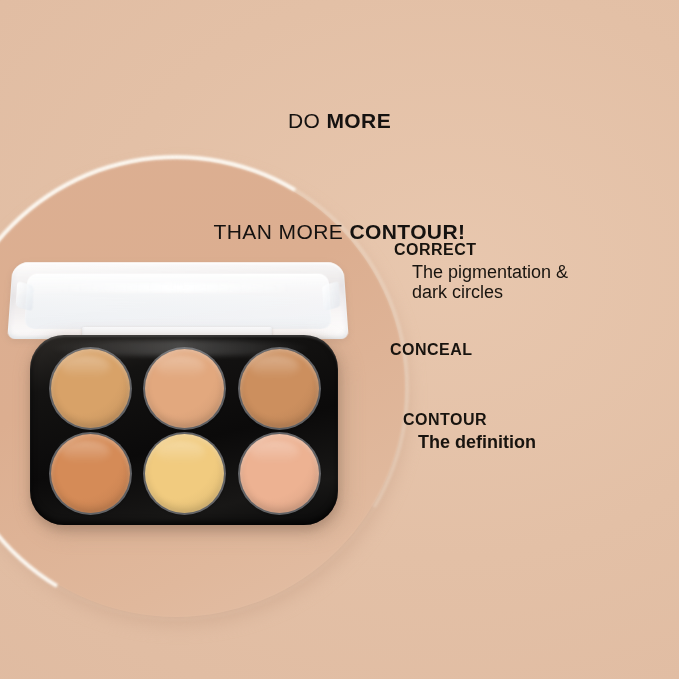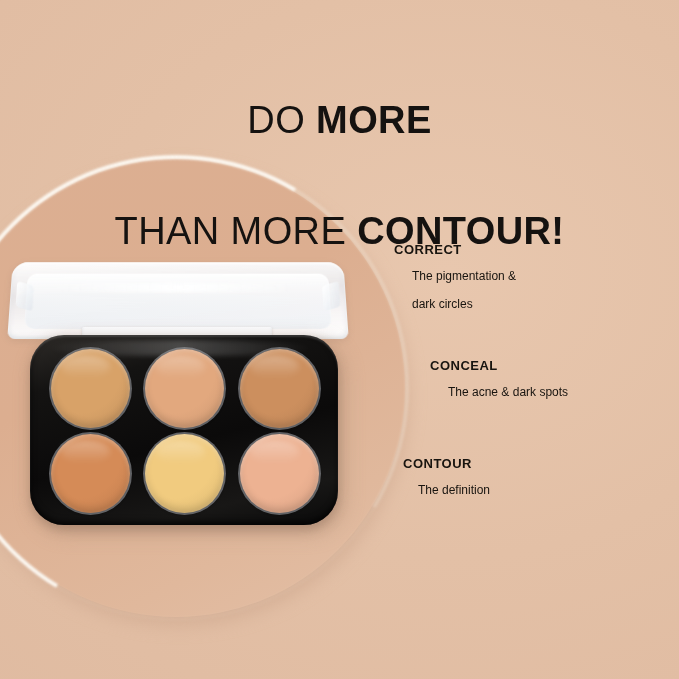--- a/index.html
+++ b/index.html
@@ -68,7 +68,7 @@
     width: 679px;
     text-align: center;
     color: #151210;
-    font-size: 38px;
+    font-size: 21px;
     line-height: 37px;
     letter-spacing: .4px;
     font-weight: 400;

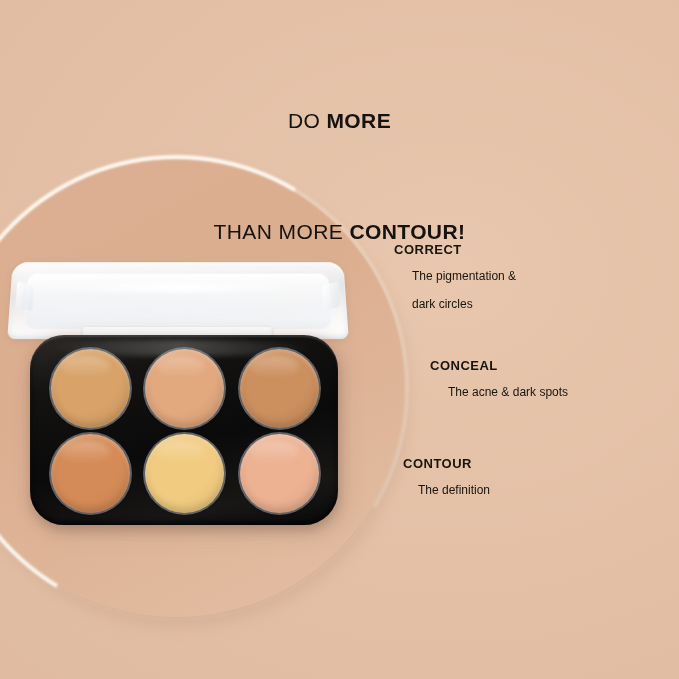--- a/index.html
+++ b/index.html
@@ -88,7 +88,7 @@
   .benefit:last-child { margin-bottom: 0; }
   .benefit-title {
     font-weight: 700;
-    font-size: 13px;
+    font-size: 16px;
     letter-spacing: .5px;
     line-height: 24px;
   }

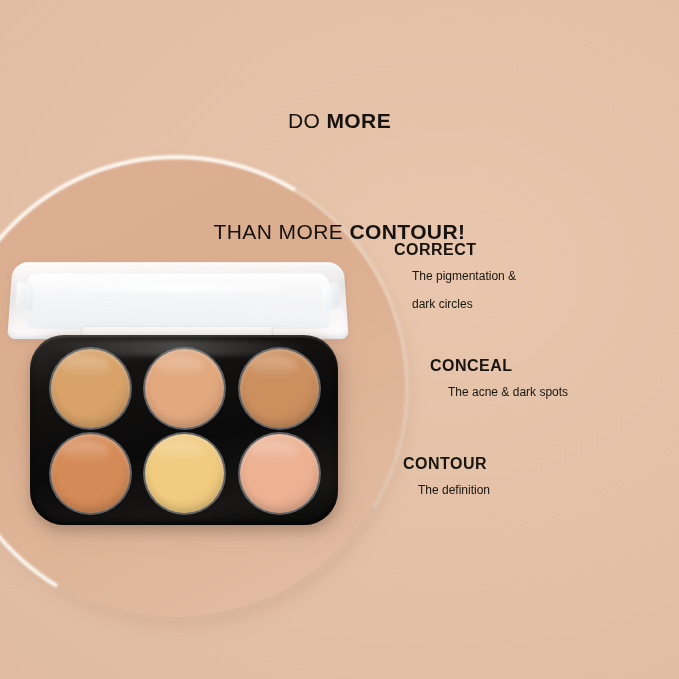--- a/index.html
+++ b/index.html
@@ -94,8 +94,8 @@
   }
   .benefit-desc {
     font-weight: 400;
-    font-size: 12px;
-    line-height: 28px;
+    font-size: 18px;
+    line-height: 20px;
     white-space: pre-line;
   }
   .b-correct  .benefit-title { margin-left: 4px; }

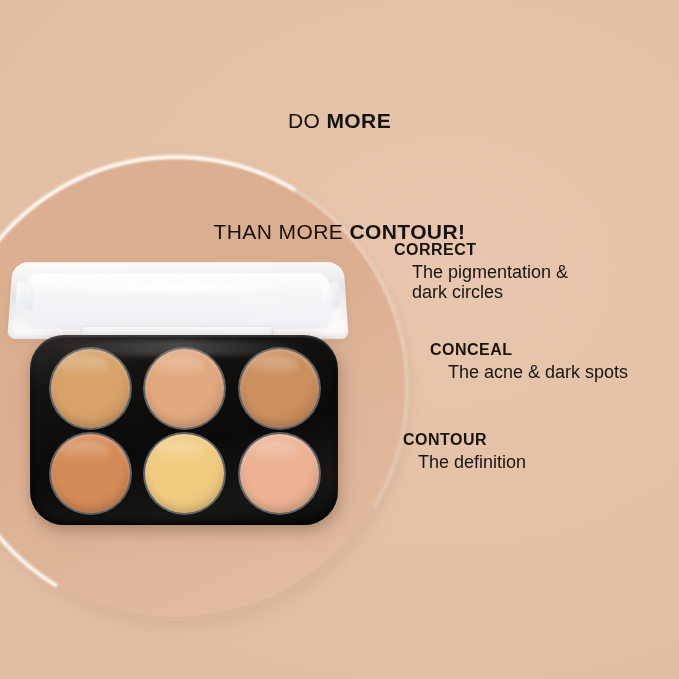--- a/index.html
+++ b/index.html
@@ -101,7 +101,7 @@
   .b-correct  .benefit-title { margin-left: 4px; }
   .b-correct  .benefit-desc  { margin-left: 22px; }
   .b-conceal { margin-top: 36px; }
-  .b-conceal .benefit-title { margin-left: 40px; }
+  .b-conceal .benefit-title { }
   .b-conceal .benefit-desc  { margin-left: 58px; }
   .b-contour { margin-top: 46px; }
   .b-contour .benefit-title { margin-left: 13px; }

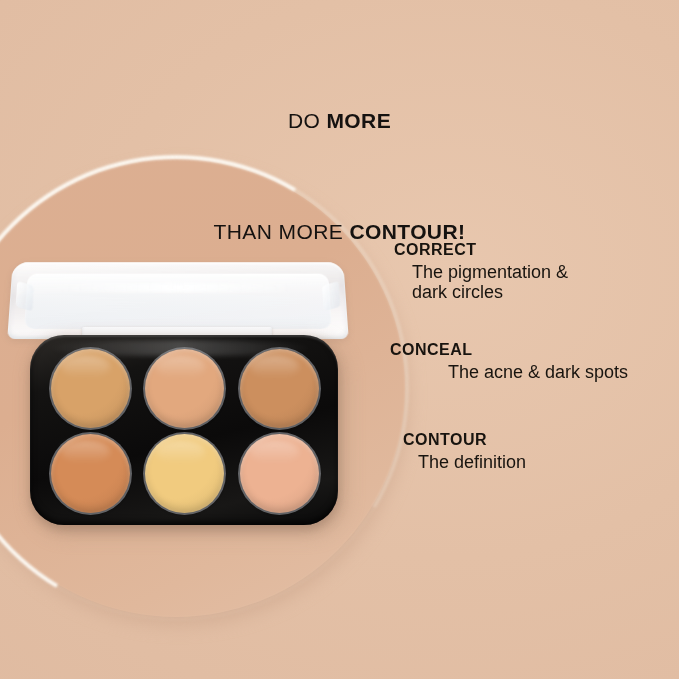--- a/index.html
+++ b/index.html
@@ -334,7 +334,6 @@
     </div>
     <div class="benefit b-conceal">
       <div class="benefit-title">CONCEAL</div>
-      <div class="benefit-desc">The acne &amp; dark spots</div>
     </div>
     <div class="benefit b-contour">
       <div class="benefit-title">CONTOUR</div>

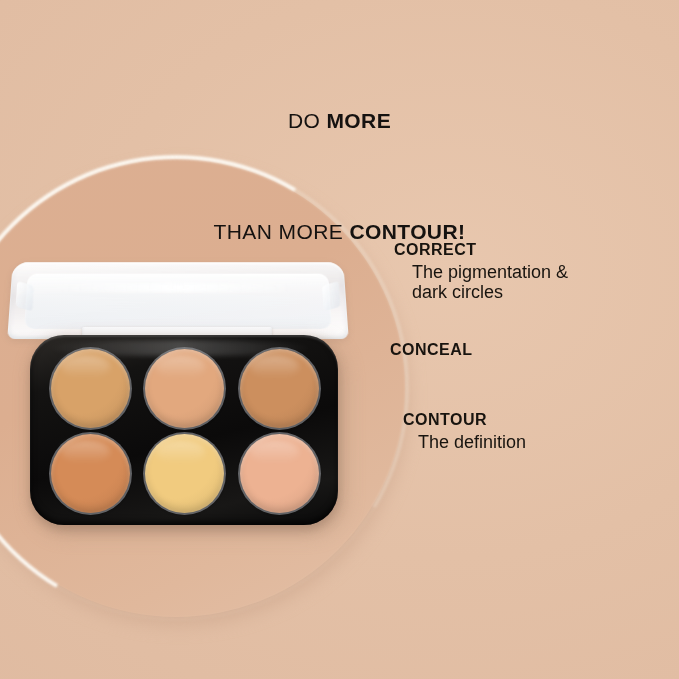--- a/index.html
+++ b/index.html
@@ -105,7 +105,7 @@
   .b-conceal .benefit-desc  { margin-left: 58px; }
   .b-contour { margin-top: 46px; }
   .b-contour .benefit-title { margin-left: 13px; }
-  .b-contour .benefit-desc  { margin-left: 28px; }
+  .b-contour .benefit-desc  { margin-left: 28px; font-weight: bold; }
 
   
   .palette {

